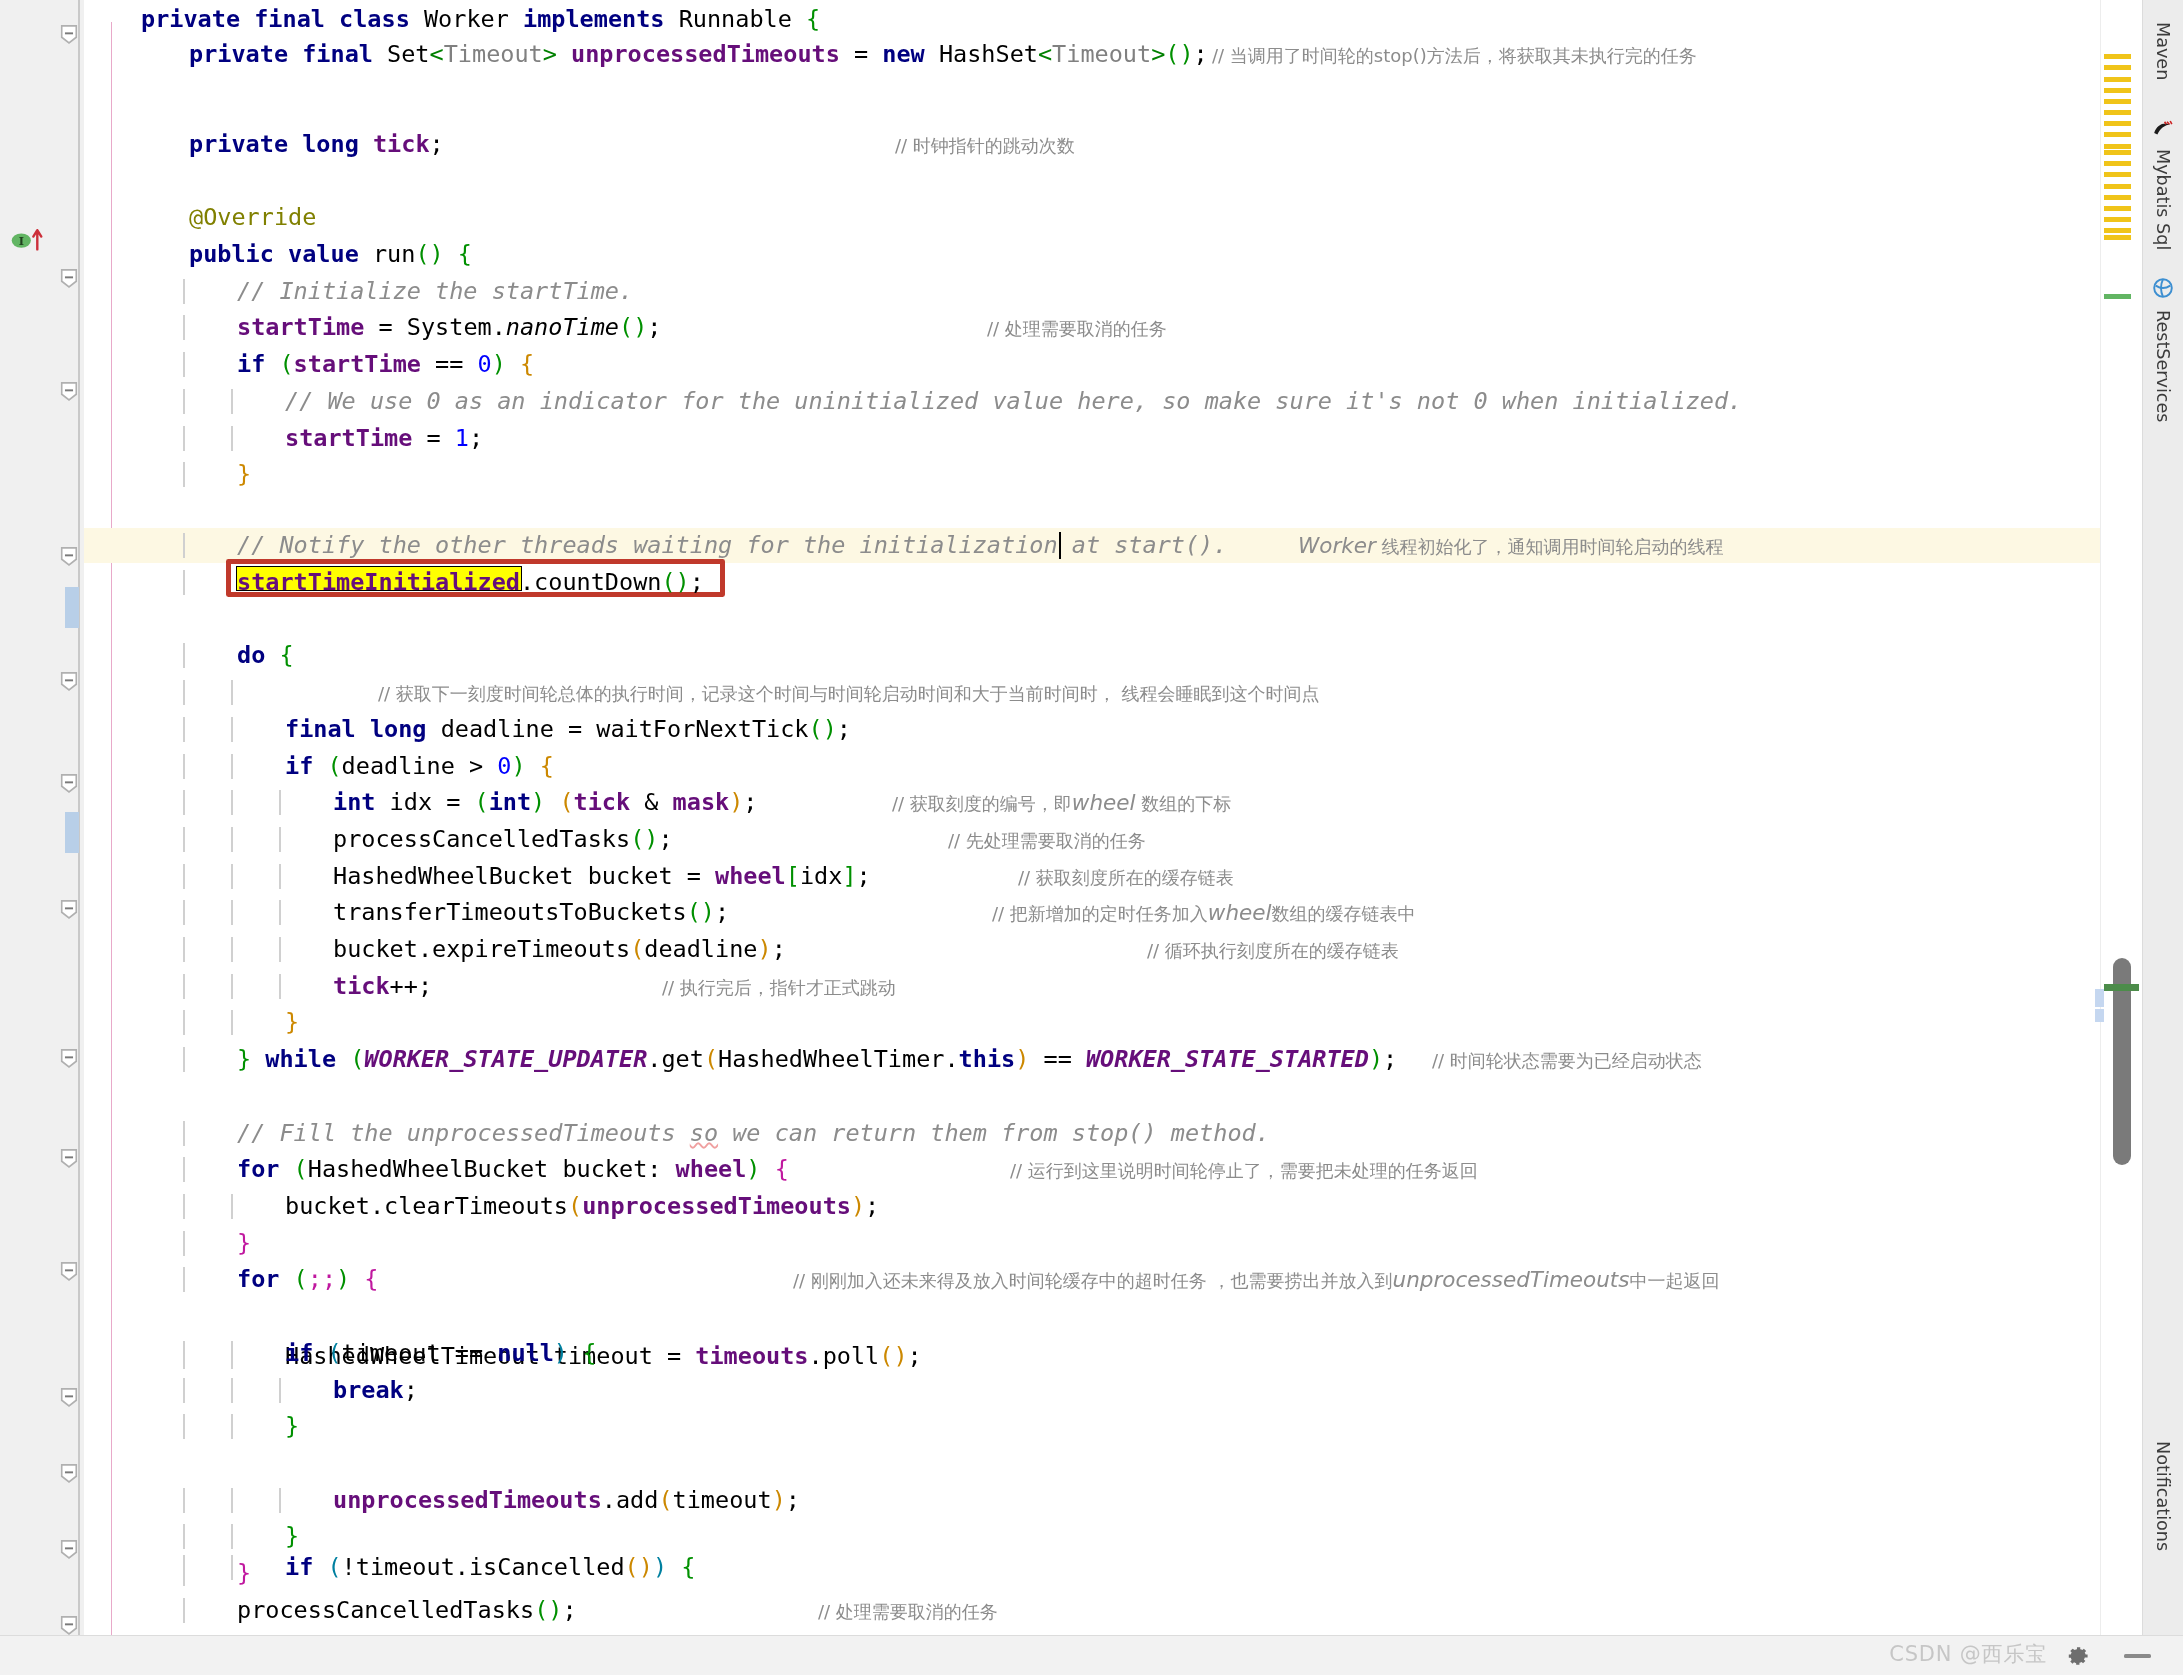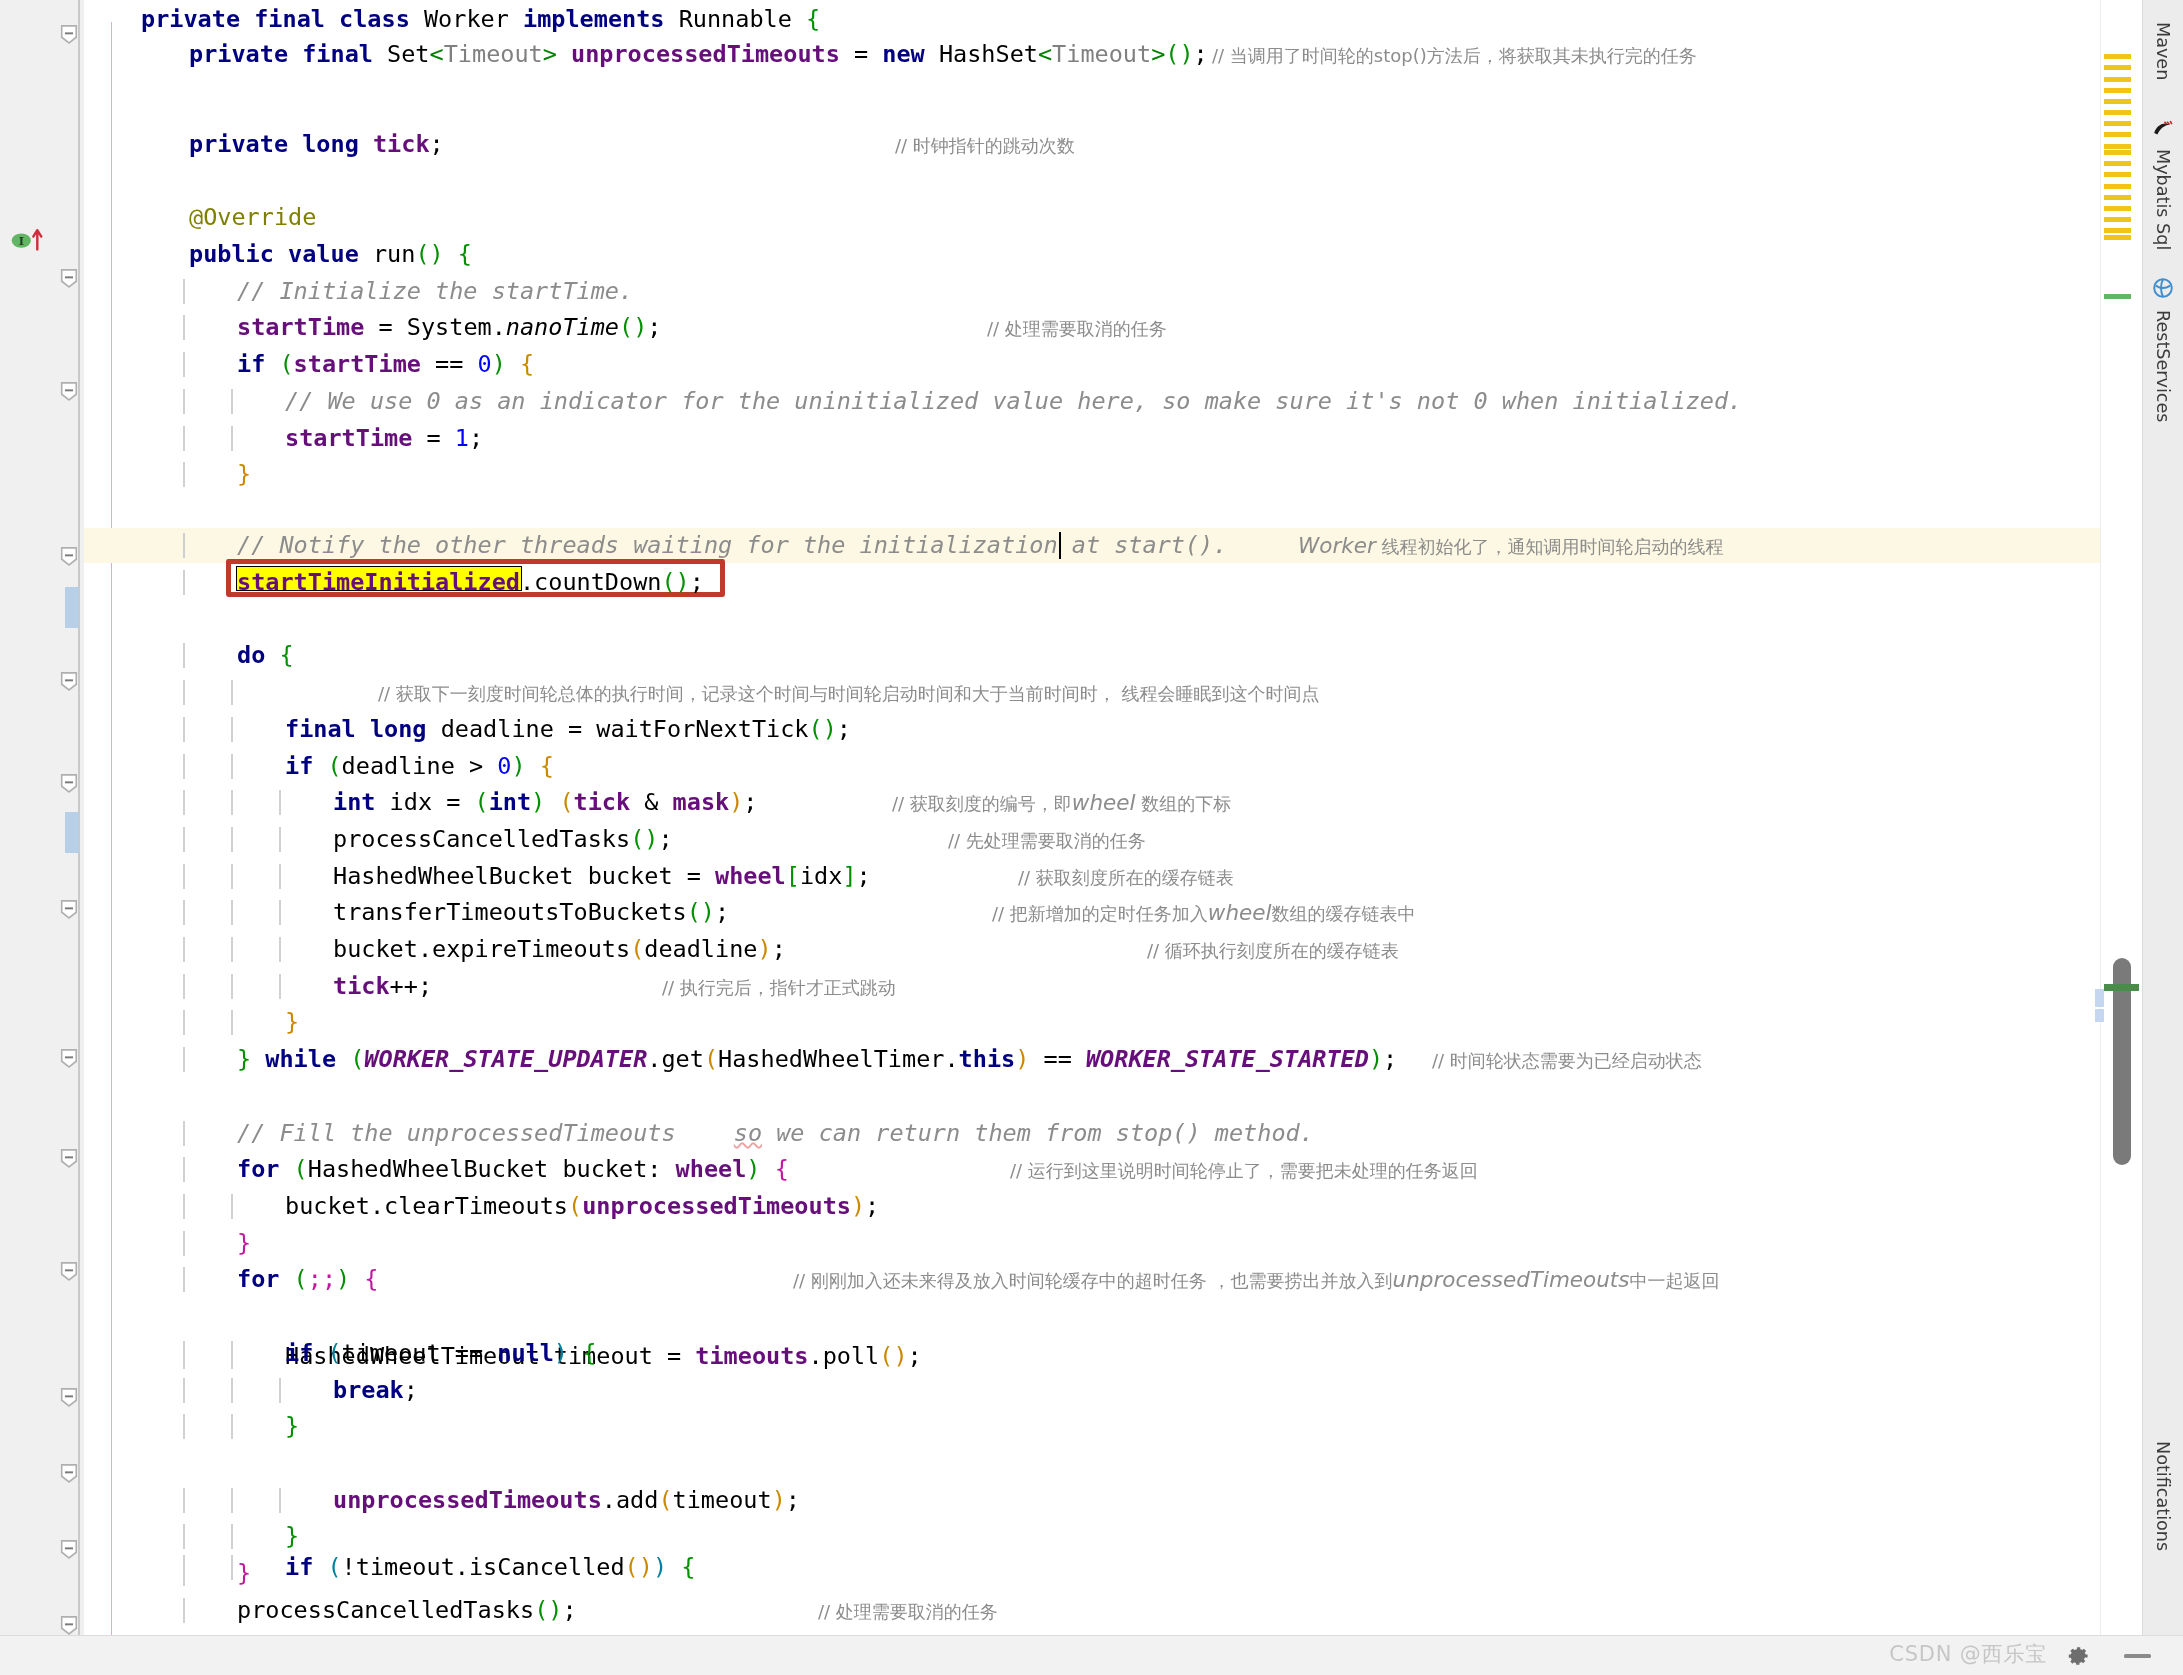--- a/index.html
+++ b/index.html
@@ -65,7 +65,6 @@
     text-decoration-style:wavy;
     text-decoration-color:#f0a0a0;
     text-decoration-thickness:1.6px;
-    margin-left:44px;
   }
   .ibar{
     position:absolute;left:0;top:4.8px;bottom:4.8px;width:1.6px;background:#d0d0d0;

